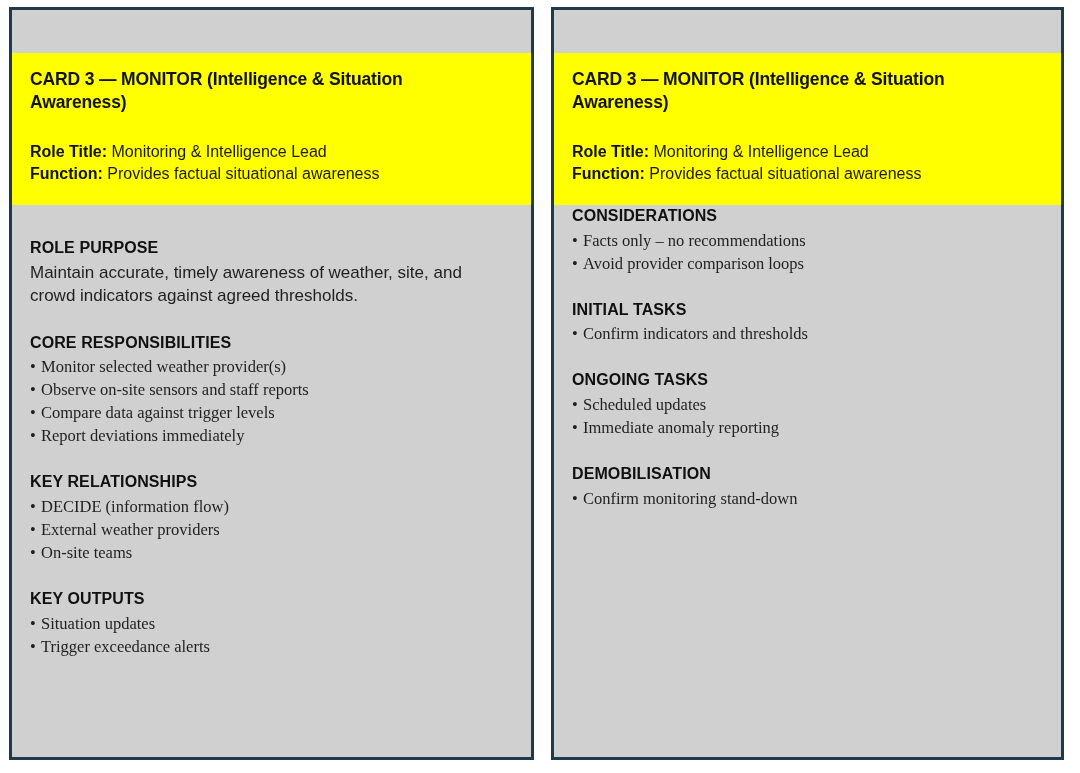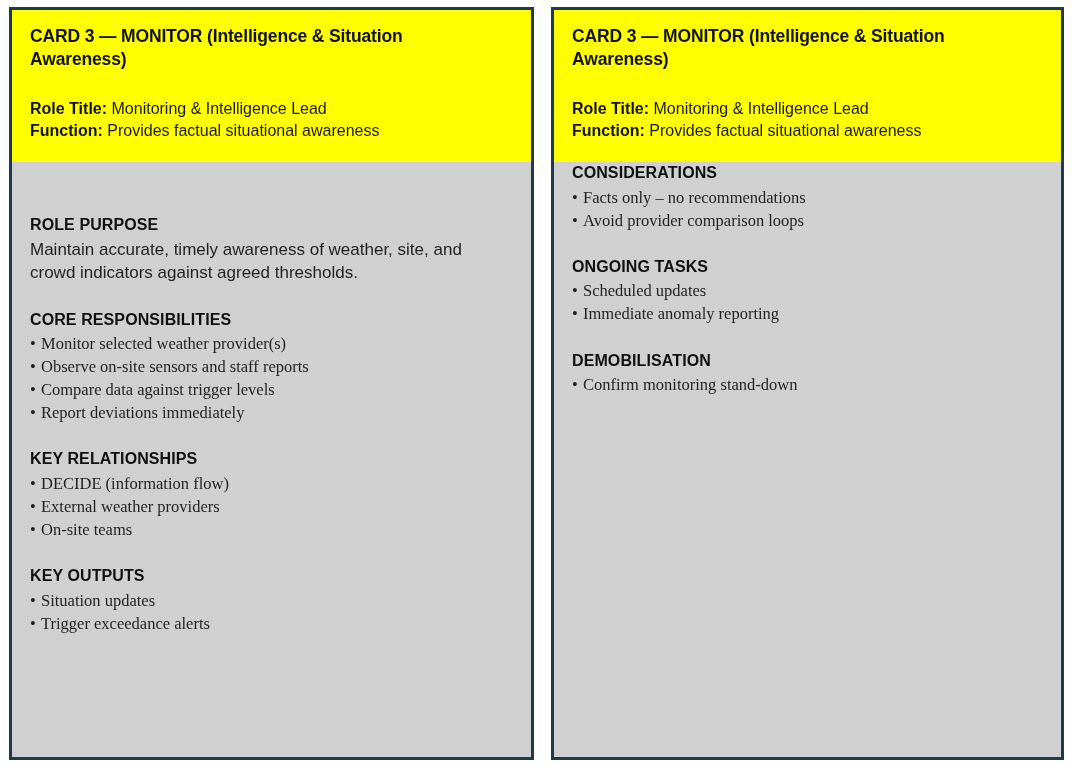--- a/index.html
+++ b/index.html
@@ -42,6 +42,7 @@
     background: #ffff00;
     padding: 15px 14px 14px 18px;
     box-sizing: border-box;
+    margin-top: 43px;
   }
   .card-left  .card-header { height: 152px; }
   .card-right .card-header { height: 152px; }

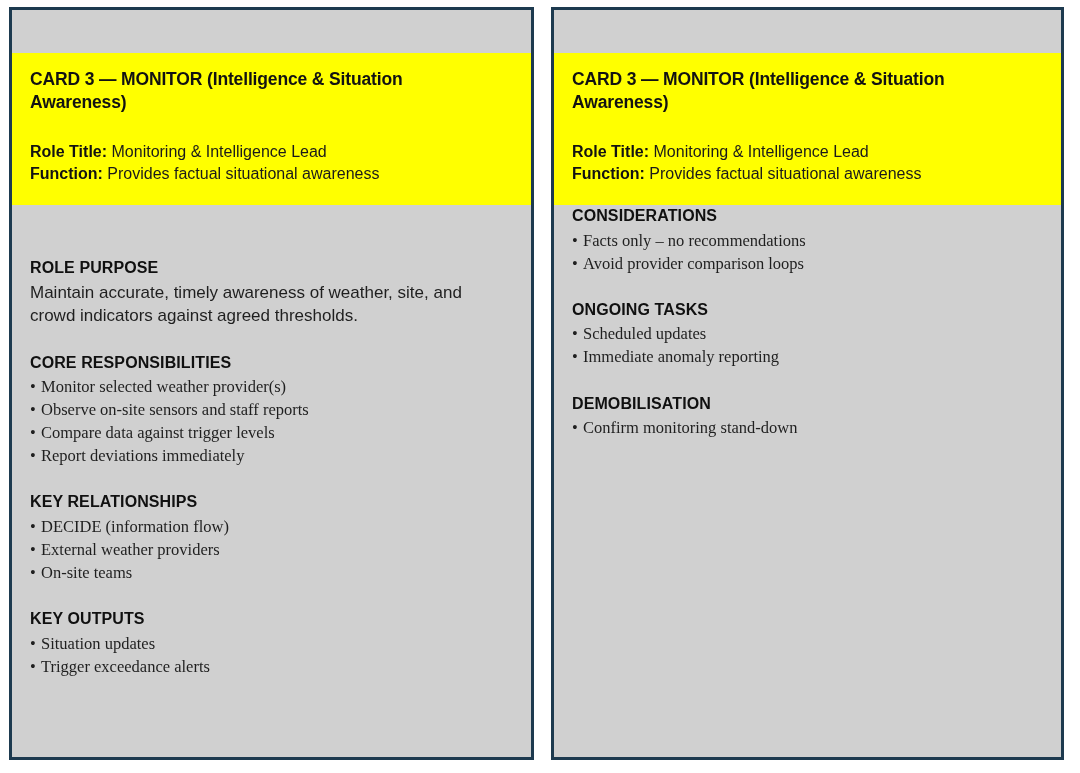--- a/index.html
+++ b/index.html
@@ -74,7 +74,7 @@
     padding: 0 14px 0 18px;
     box-sizing: border-box;
   }
-  .card-left  .card-body { padding-top: 52px; }
+  .card-left  .card-body { padding-top: 32px; }
   .card-right .card-body { }
 
   .section { margin-bottom: 24px; }

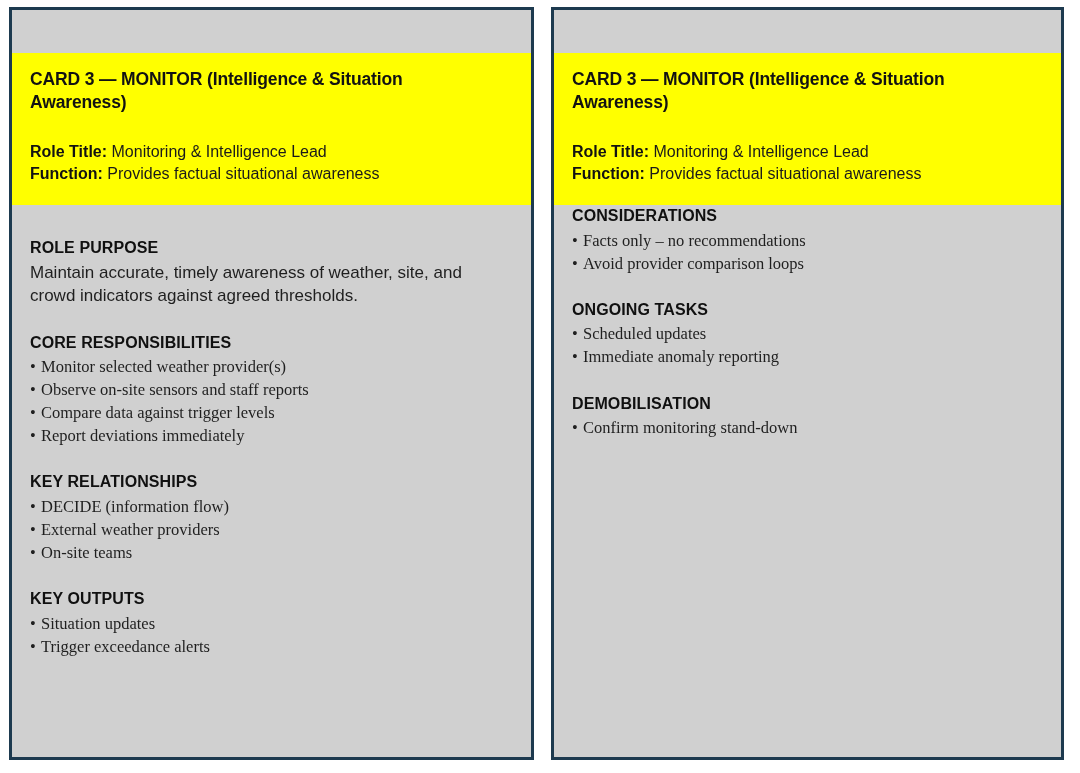--- a/index.html
+++ b/index.html
@@ -195,6 +195,12 @@
         </ul>
       </div>
 
+      <div class="section">
+        <div class="section-heading">INITIAL TASKS</div>
+        <ul class="bullets">
+          <li><span class="dot">•</span><span>Confirm indicators and thresholds</span></li>
+        </ul>
+      </div>
 
       <div class="section">
         <div class="section-heading">ONGOING TASKS</div>

